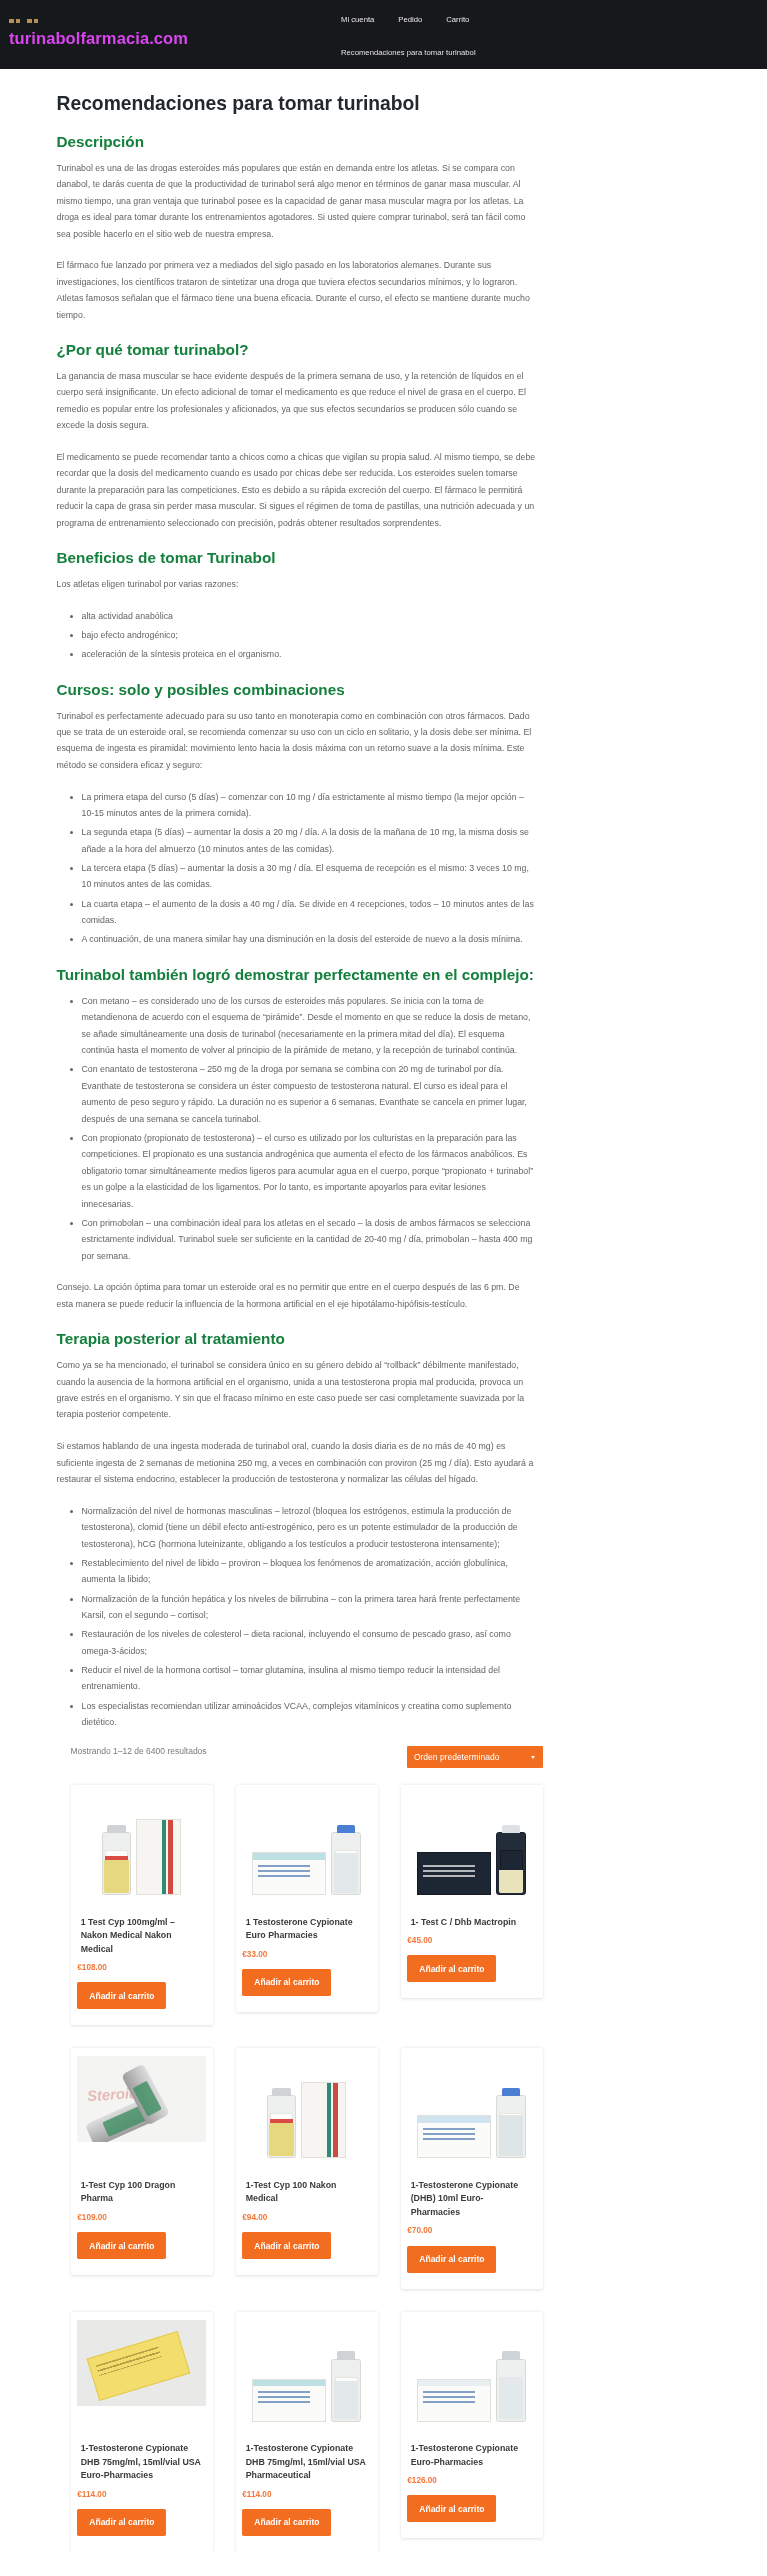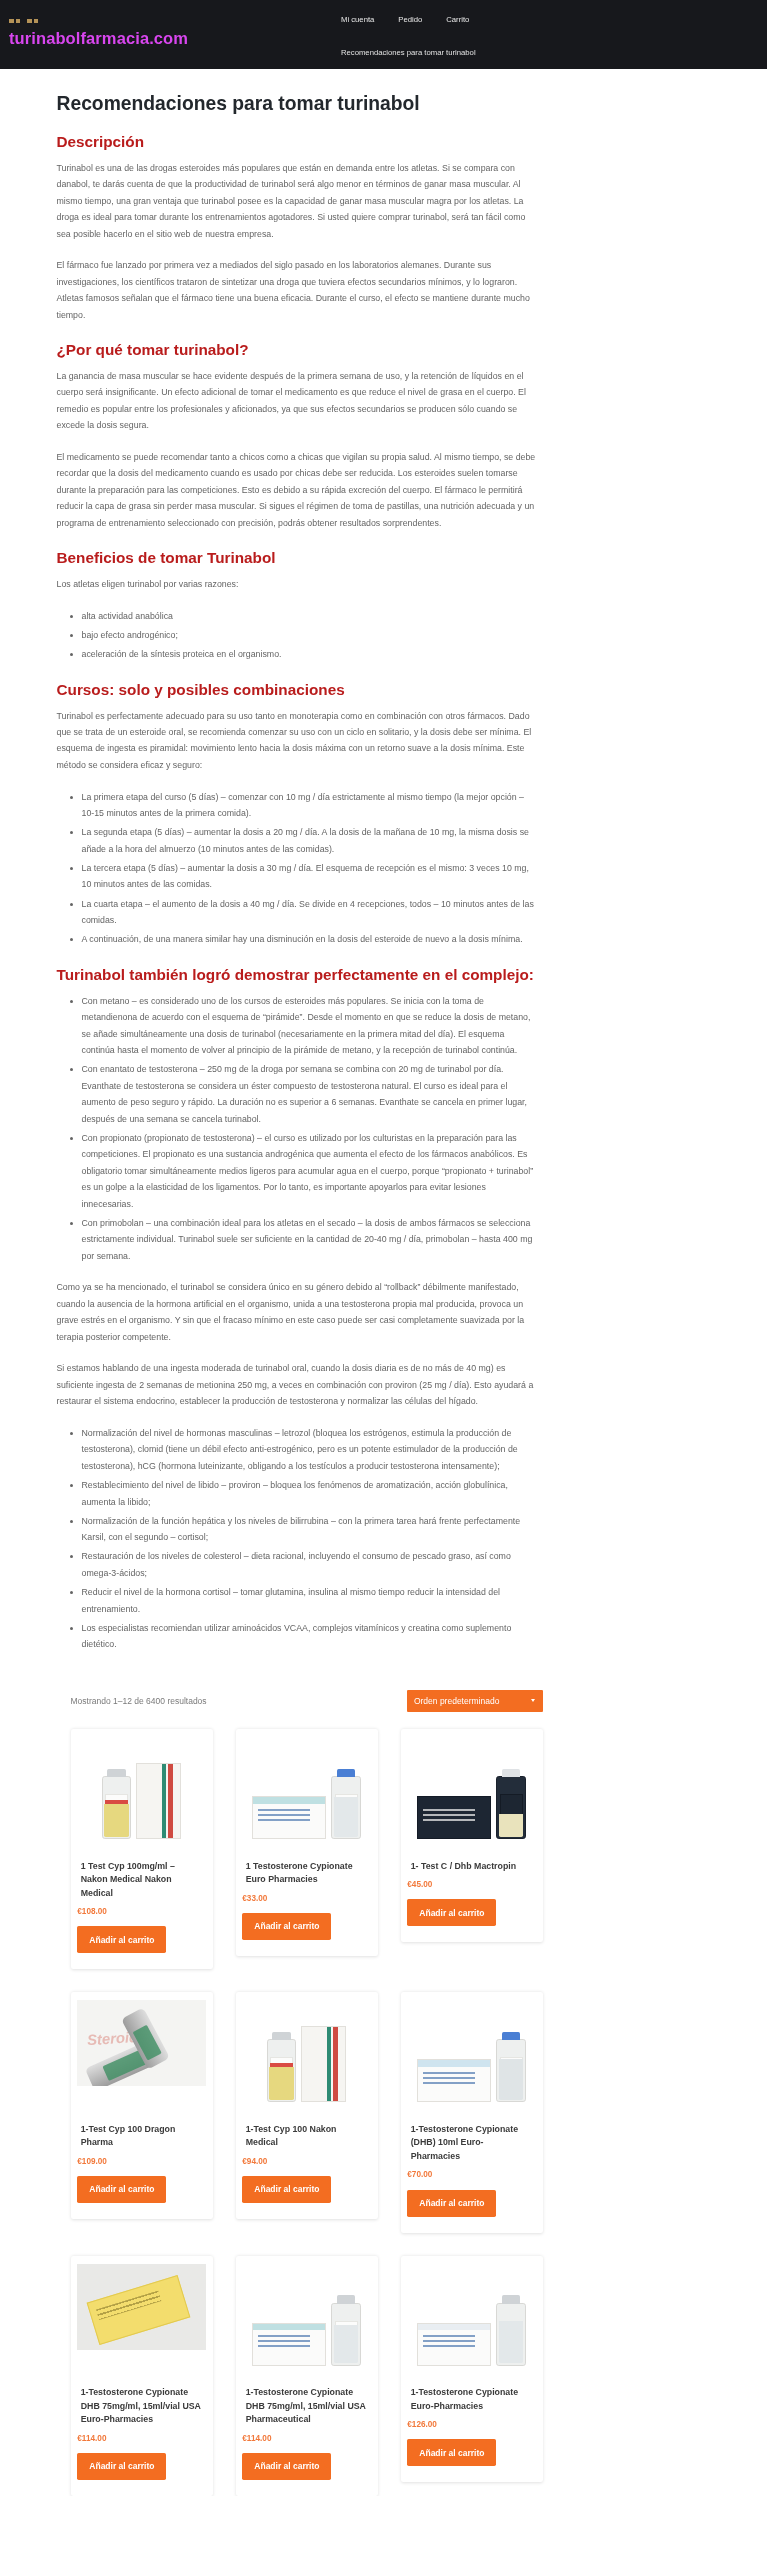--- a/index.html
+++ b/index.html
@@ -26,7 +26,7 @@
   
   .container { width:654px; margin:0 auto; }
   h1.page-title { font-size:19.3px; color:#23282d; font-weight:700; margin:24px 0 8px; }
-  h2.sec { font-size:15.3px; color:#b91c1c; font-weight:700; margin:17px 0 8px; max-width:489px; line-height:1.3; }
+  h2.sec { font-size:15.3px; color:#15803d; font-weight:700; margin:17px 0 8px; max-width:489px; line-height:1.3; }
   p.copy { font-size:8.8px; color:#646464; line-height:1.87; max-width:482px; margin:0 0 15.3px; }
   ul.copy-list { max-width:482px; margin:0 0 15.3px; padding-left:25px; }
   ul.copy-list li { font-size:8.8px; color:#646464; line-height:1.87; margin-bottom:2.8px; }

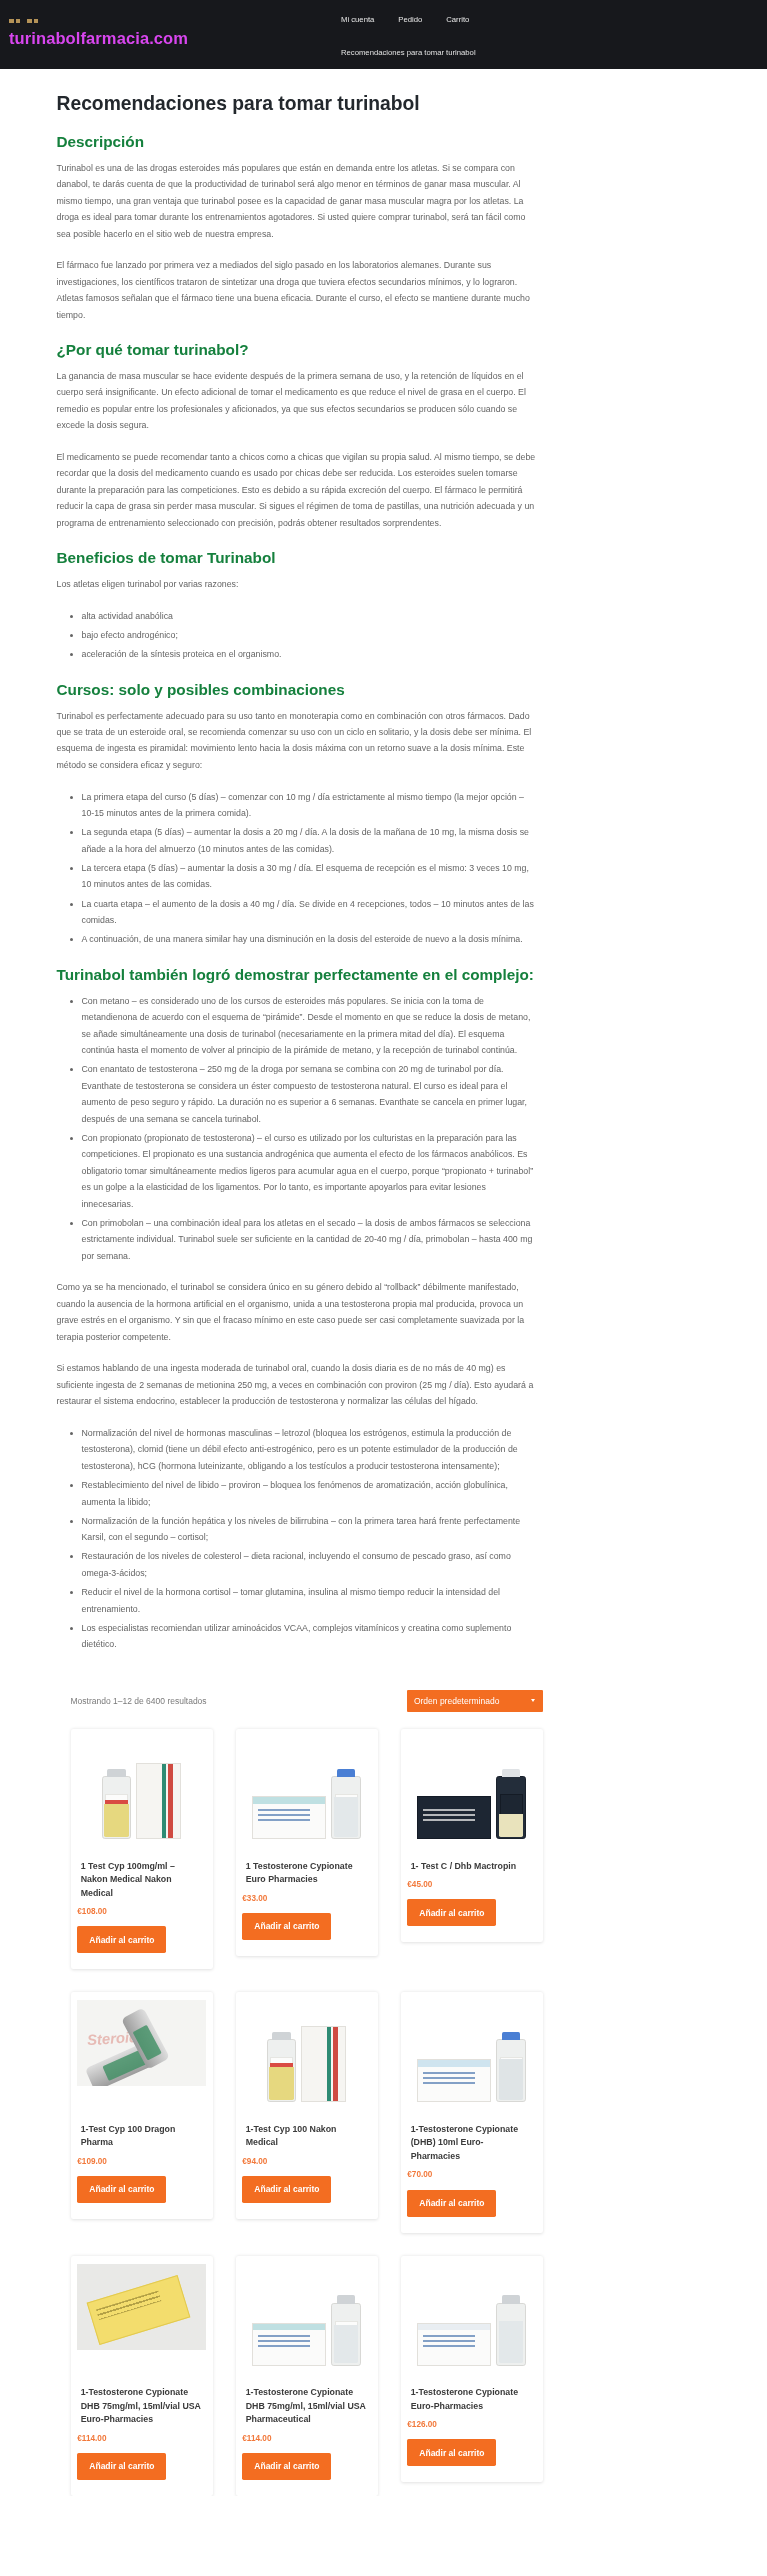--- a/index.html
+++ b/index.html
@@ -137,6 +137,7 @@
     <li>Con propionato (propionato de testosterona) – el curso es utilizado por los culturistas en la preparación para las competiciones. El propionato es una sustancia androgénica que aumenta el efecto de los fármacos anabólicos. Es obligatorio tomar simultáneamente medios ligeros para acumular agua en el cuerpo, porque “propionato + turinabol” es un golpe a la elasticidad de los ligamentos. Por lo tanto, es importante apoyarlos para evitar lesiones innecesarias.</li>
     <li>Con primobolan – una combinación ideal para los atletas en el secado – la dosis de ambos fármacos se selecciona estrictamente individual. Turinabol suele ser suficiente en la cantidad de 20-40 mg / día, primobolan – hasta 400 mg por semana.</li>
   </ul>
+  <p class="copy">Consejo. La opción óptima para tomar un esteroide oral es no permitir que entre en el cuerpo después de las 6 pm. De esta manera se puede reducir la influencia de la hormona artificial en el eje hipotálamo-hipófisis-testículo.</p>
 
   <p class="copy">Como ya se ha mencionado, el turinabol se considera único en su género debido al “rollback” débilmente manifestado, cuando la ausencia de la hormona artificial en el organismo, unida a una testosterona propia mal producida, provoca un grave estrés en el organismo. Y sin que el fracaso mínimo en este caso puede ser casi completamente suavizada por la terapia posterior competente.</p>
   <p class="copy">Si estamos hablando de una ingesta moderada de turinabol oral, cuando la dosis diaria es de no más de 40 mg) es suficiente ingesta de 2 semanas de metionina 250 mg, a veces en combinación con proviron (25 mg / día). Esto ayudará a restaurar el sistema endocrino, establecer la producción de testosterona y normalizar las células del hígado.</p>

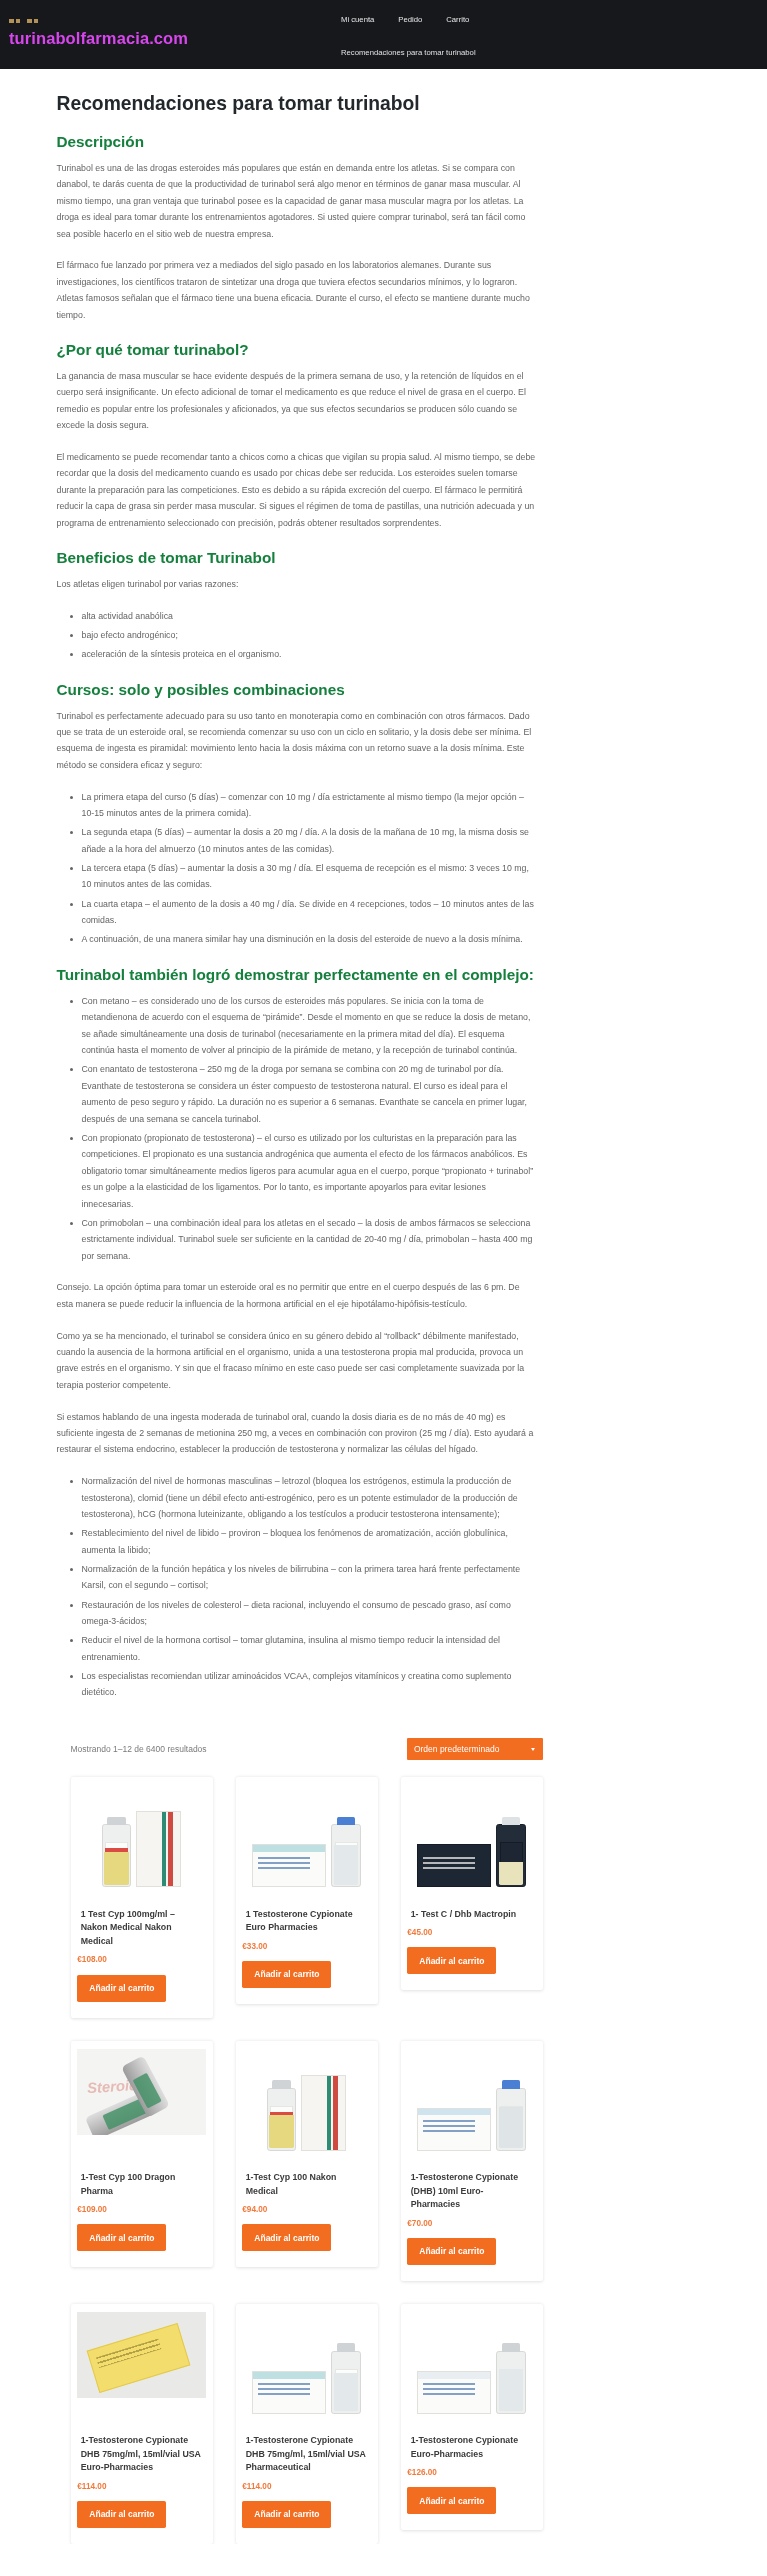--- a/index.html
+++ b/index.html
@@ -139,6 +139,7 @@
   </ul>
   <p class="copy">Consejo. La opción óptima para tomar un esteroide oral es no permitir que entre en el cuerpo después de las 6 pm. De esta manera se puede reducir la influencia de la hormona artificial en el eje hipotálamo-hipófisis-testículo.</p>
 
+  <h2 class="sec">Terapia posterior al tratamiento</h2>
   <p class="copy">Como ya se ha mencionado, el turinabol se considera único en su género debido al “rollback” débilmente manifestado, cuando la ausencia de la hormona artificial en el organismo, unida a una testosterona propia mal producida, provoca un grave estrés en el organismo. Y sin que el fracaso mínimo en este caso puede ser casi completamente suavizada por la terapia posterior competente.</p>
   <p class="copy">Si estamos hablando de una ingesta moderada de turinabol oral, cuando la dosis diaria es de no más de 40 mg) es suficiente ingesta de 2 semanas de metionina 250 mg, a veces en combinación con proviron (25 mg / día). Esto ayudará a restaurar el sistema endocrino, establecer la producción de testosterona y normalizar las células del hígado.</p>
   <ul class="copy-list">

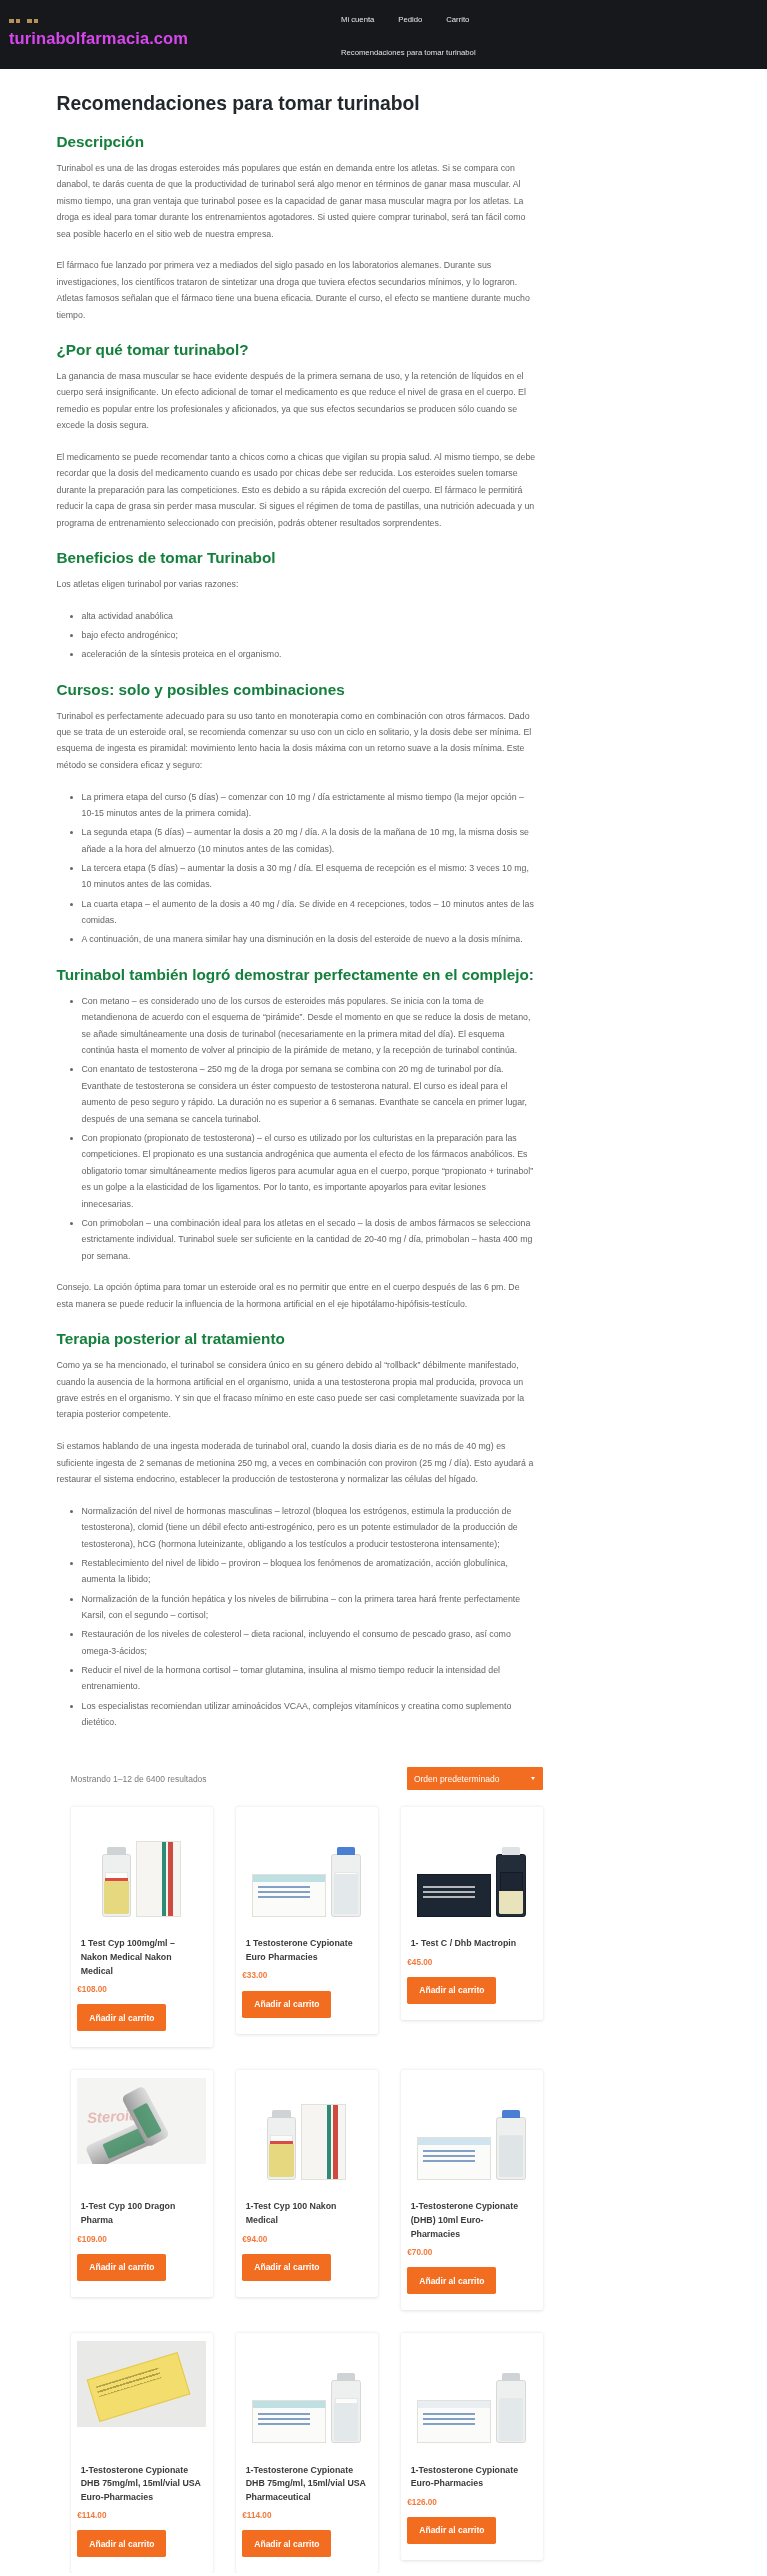--- a/index.html
+++ b/index.html
@@ -32,7 +32,7 @@
   ul.copy-list li { font-size:8.8px; color:#646464; line-height:1.87; margin-bottom:2.8px; }
 
   
-  .shop-head { width:472px; margin:37px 0 17px 14px; display:flex; justify-content:space-between; align-items:center; }
+  .shop-head { width:472px; margin:15px 0 17px 14px; display:flex; justify-content:space-between; align-items:flex-start; }
   .results { color:#7a7a7a; font-size:8.5px; }
   .sort-select { background:#f36d21; color:#fff; font-size:8.5px; padding:6.3px 7.4px; width:136px;
                  display:flex; justify-content:space-between; align-items:center; border-radius:1.1px; cursor:pointer; }

